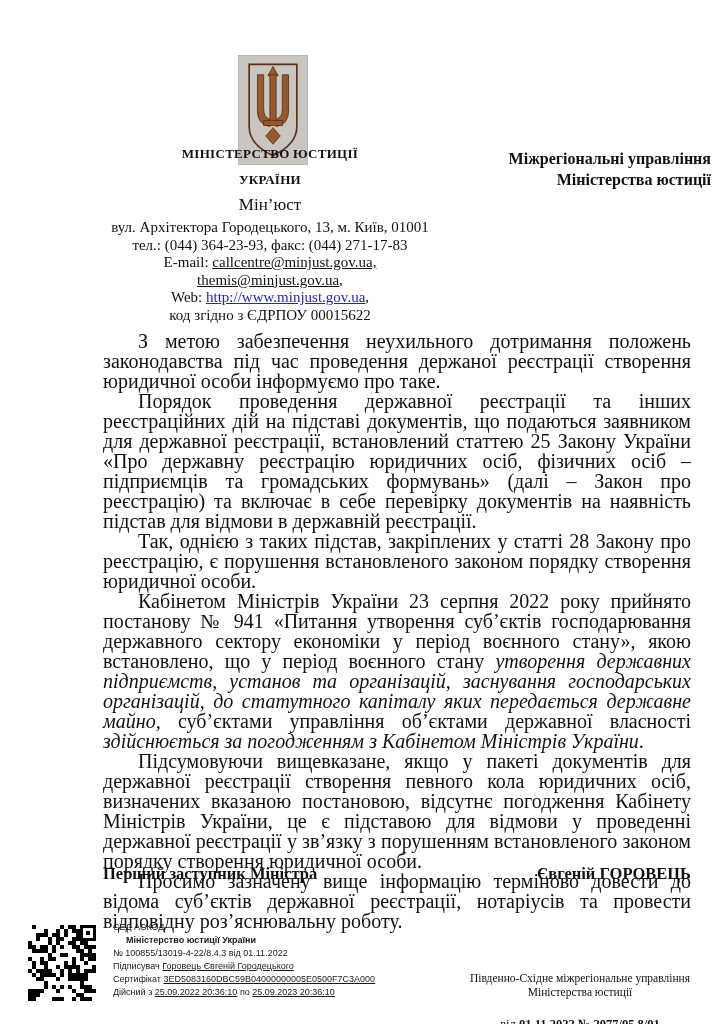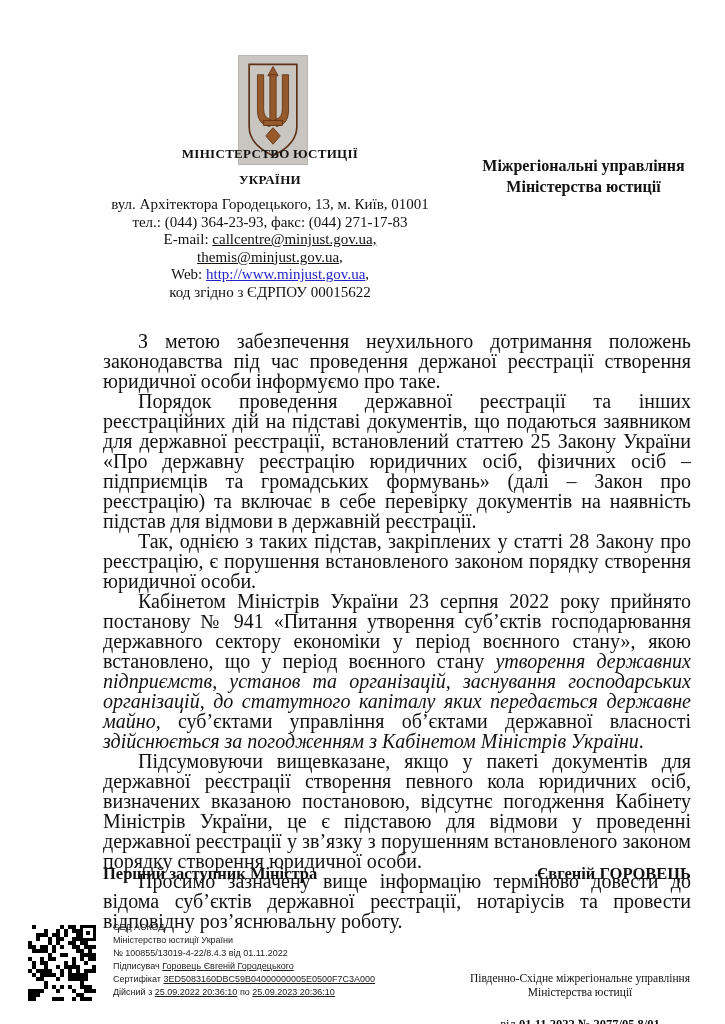--- a/index.html
+++ b/index.html
@@ -23,8 +23,8 @@
   .contact .u { text-decoration:underline; color:#111; }
   .contact .weblink { text-decoration:underline; color:#2323c8; }
   .header-right {
-    position:absolute; left:456px; top:155px; width:255px;
-    font-weight:bold; font-size:16px; line-height:21px; text-align:center;
+    position:absolute; left:456px; top:148px; width:255px;
+    font-weight:bold; font-size:16px; line-height:21px; text-align:right;
   }
   
   .letter-body {

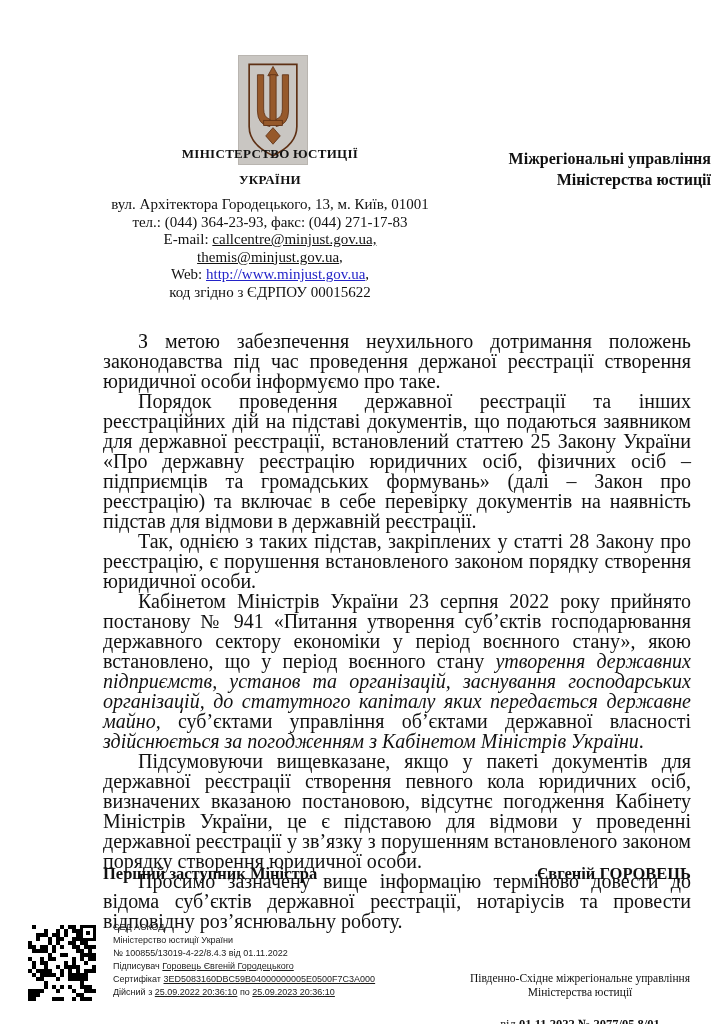--- a/index.html
+++ b/index.html
@@ -83,6 +83,7 @@
       <div>МІНІСТЕРСТВО ЮСТИЦІЇ</div>
       <div>УКРАЇНИ</div>
     </div>
+    <div class="short-name">Мін’юст</div>
     <div class="contact">
       <div>вул. Архітектора Городецького, 13, м. Київ, 01001</div>
       <div>тел.: (044) 364-23-93, факс: (044) 271-17-83</div>

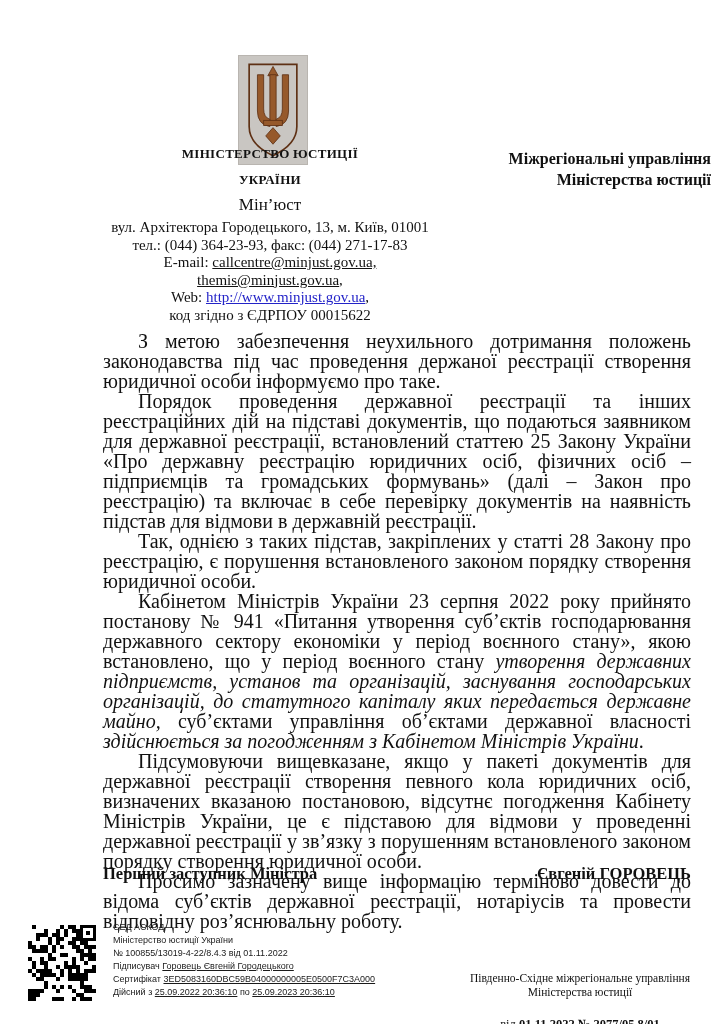--- a/index.html
+++ b/index.html
@@ -45,7 +45,7 @@
     position:absolute; left:113px; top:921px; width:320px;
     font-family:"Liberation Sans", sans-serif; font-size:9px; line-height:13px; color:#1a1a1a;
   }
-  .stamp .b { font-weight:normal; }
+  .stamp .b { font-weight:bold;margin-left:13px; }
   .stamp .u { text-decoration:underline; }
   .reg {
     position:absolute; left:437px; top:971px; width:286px; text-align:center;

